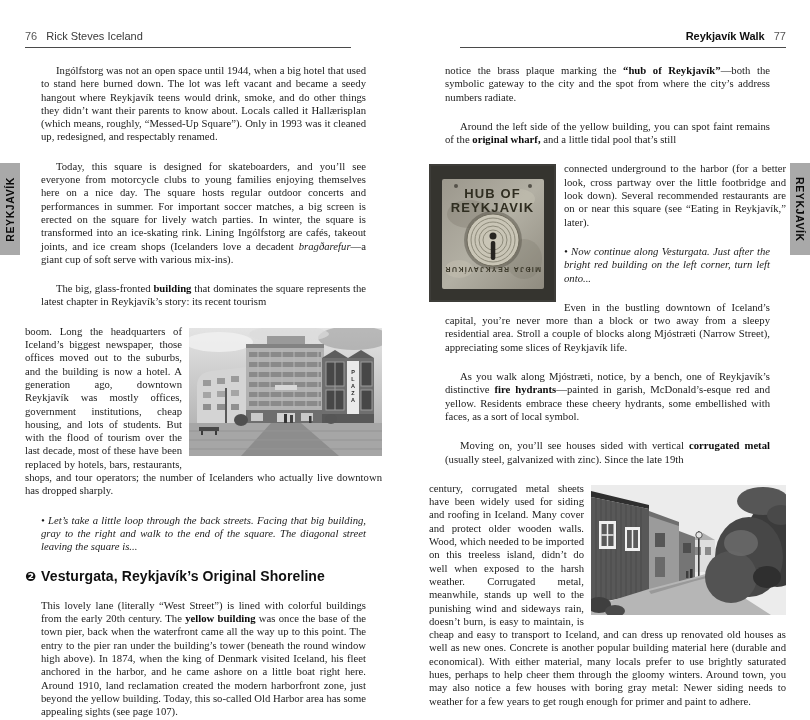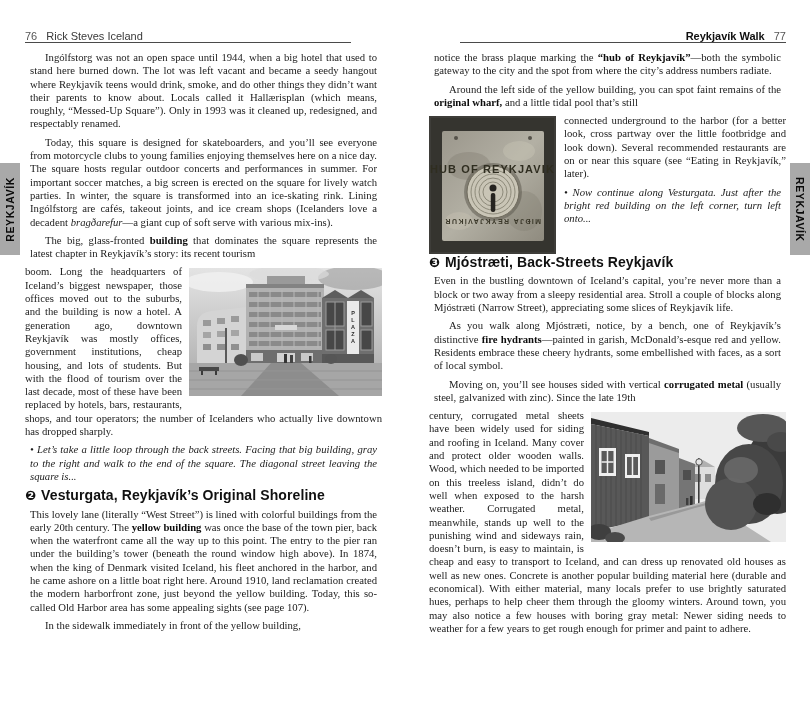--- a/index.html
+++ b/index.html
@@ -14,7 +14,7 @@
 
   
   .pg-header{font-family:"Liberation Sans","DejaVu Sans",sans-serif;font-size:11px;
-             border-bottom:1.5px solid #4a4a4a;width:326px;margin-bottom:8px;}
+             padding-bottom:5px;border-bottom:1.5px solid #4a4a4a;width:326px;margin-bottom:8px;}
   #left-page .pg-header{margin-right:auto;}
   #right-page .pg-header{margin-left:auto;text-align:right;}
   .pg-num{color:#555555;}

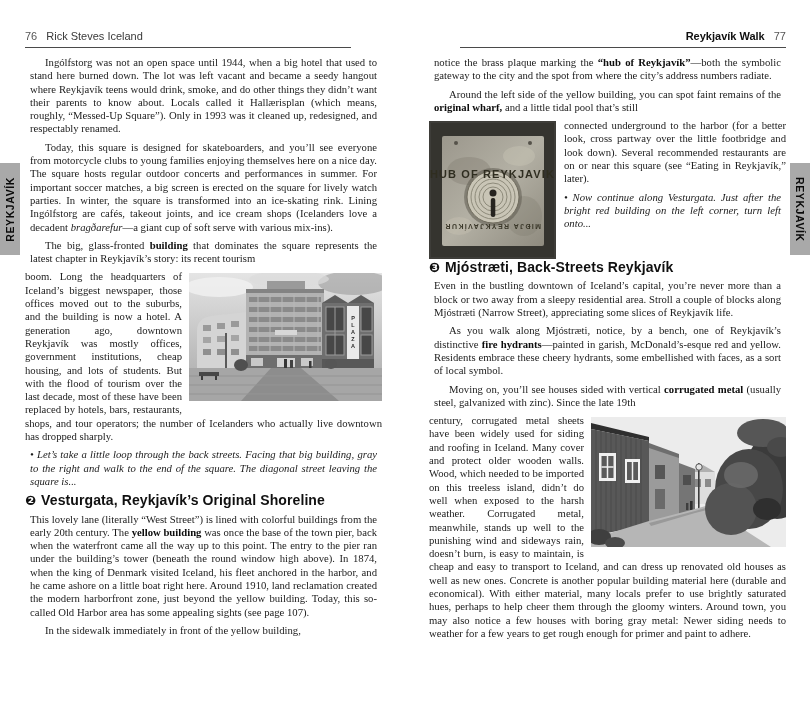--- a/index.html
+++ b/index.html
@@ -23,7 +23,7 @@
 
   
   .body{font-size:10.7px;line-height:13.3px;text-align:justify;}
-  .body p{margin:5px;}
+  .body p{margin:16px;}
   p.indent{text-indent:15px;}
   p.bullet{font-style:italic;}
   h2{font-family:"Liberation Sans","DejaVu Sans",sans-serif;font-size:14px;font-weight:700;

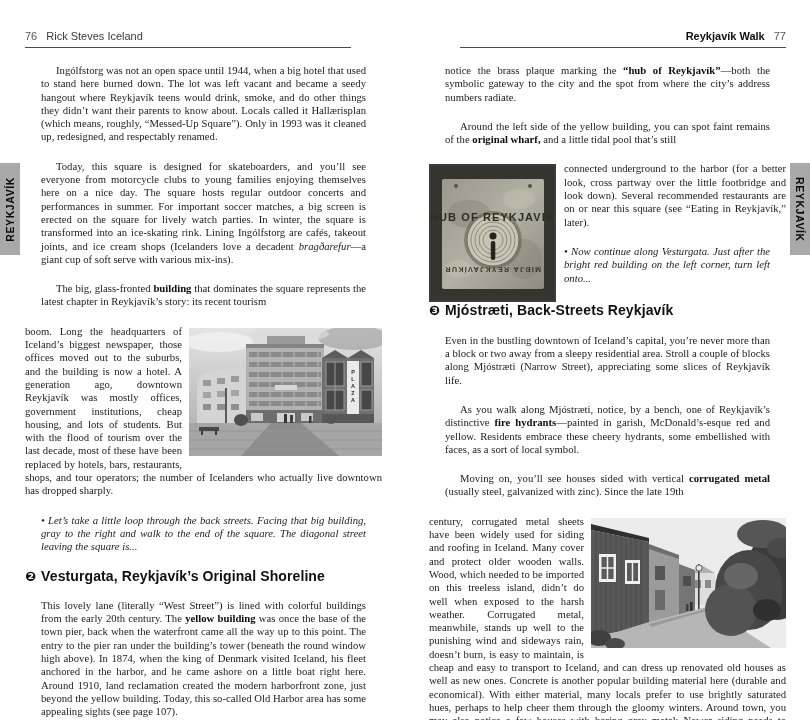--- a/index.html
+++ b/index.html
@@ -40,8 +40,8 @@
   figure svg{display:block;}
 
   .plaque-title{position:absolute;top:23px;left:0;width:100%;text-align:center;
-    font-family:"Liberation Sans","DejaVu Sans",sans-serif;font-weight:700;font-size:11px;
-    letter-spacing:1.1px;color:#2f2d20;margin-top:24px;}
+    font-family:"Liberation Sans","DejaVu Sans",sans-serif;font-weight:700;font-size:13px;
+    letter-spacing:1.1px;color:#2f2d20;}
   .plaque-sub{position:absolute;top:99px;left:0;width:100%;text-align:center;
     transform:rotate(180deg);font-family:"Liberation Sans","DejaVu Sans",sans-serif;
     font-weight:700;font-size:7px;letter-spacing:1.4px;color:#3b382a;}

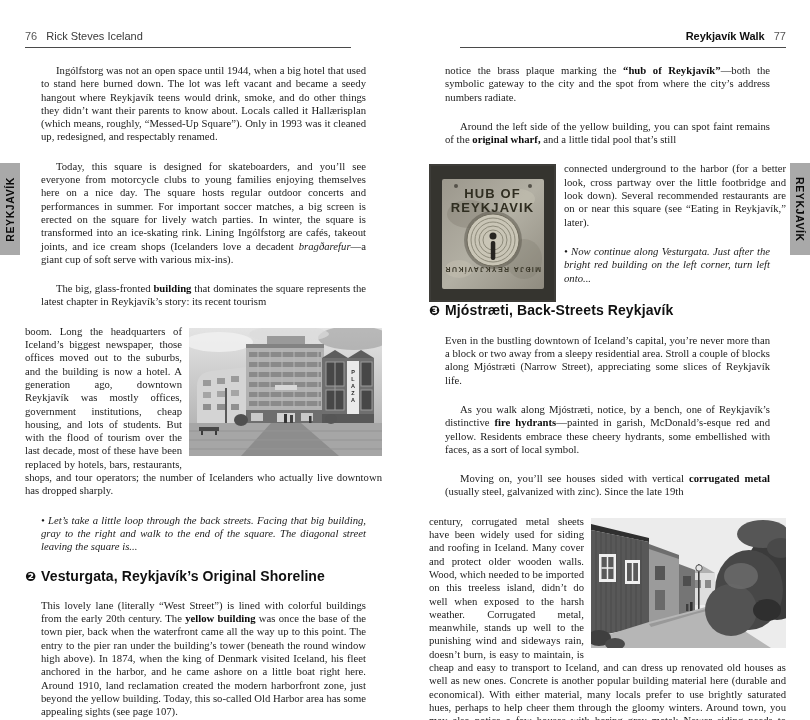--- a/index.html
+++ b/index.html
@@ -211,7 +211,6 @@
           </figure><span>connected underground to the harbor (for a better look, cross partway over the little footbridge and look down). Several recommended restaurants are on or near this square (see “Eating in Reykjavík,” later).</span>
         <p></p>
         <p class="bullet">• Now continue along Vesturgata. Just after the bright red building on the left corner, turn left onto...</p>
-        <h2><span class="hnum">❸</span><span>Mjóstræti, Back-Streets Reykjavík</span></h2>
         <p>Even in the bustling downtown of Iceland’s capital, you’re never more than a block or two away from a sleepy residential area. Stroll a couple of blocks along Mjóstræti (Narrow Street), appreciating some slices of Reykjavík life.</p>
         <p class="indent"><span>As you walk along Mjóstræti, notice, by a bench, one of Reykjavík’s distinctive </span><b>fire hydrants</b><span>—painted in garish, McDonald’s-esque red and yellow. Residents embrace these cheery hydrants, some embellished with faces, as a sort of local symbol.</span></p>
         <p class="indent"><span>Moving on, you’ll see houses sided with vertical </span><b>corrugated metal</b><span> (usually steel, galvanized with zinc). Since the late 19th</span></p>

